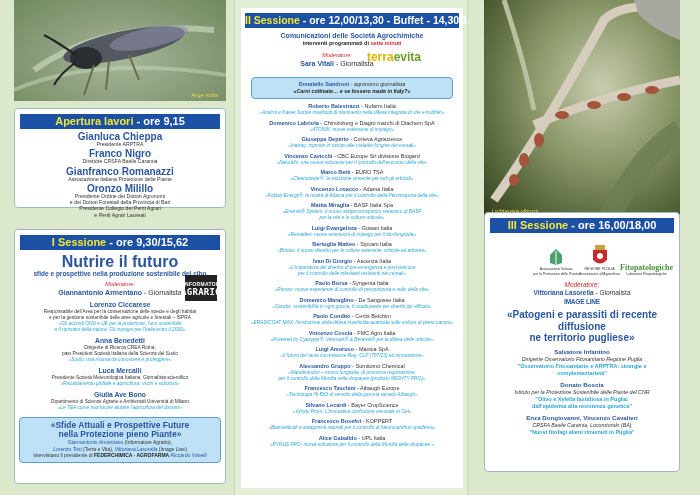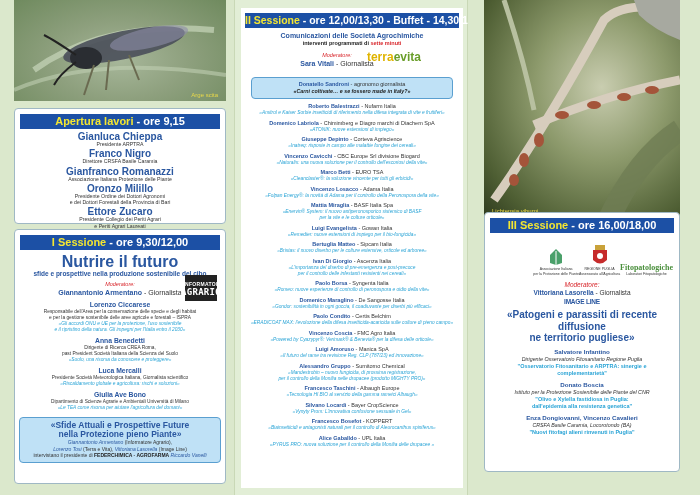--- a/index.html
+++ b/index.html
@@ -86,7 +86,7 @@
     <div class="cap" style="right:8px;bottom:3px;">Arge scita</div>
   </div>
 
-  <div class="box" id="ap" style="left:14px;top:108px;width:212px;height:116px;">
+  <div class="box" id="ap" style="left:14px;top:108px;width:212px;height:100px;">
     <div class="hdr"><span class="y">Apertura lavori</span><span> - ore 9,15</span></div>
     <div>
       <div class="nm">Gianluca Chieppa</div>

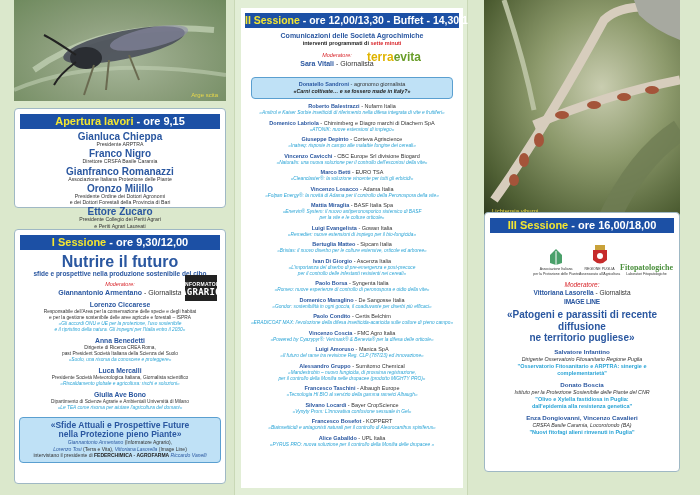--- a/index.html
+++ b/index.html
@@ -98,7 +98,6 @@
       <div class="nm">Oronzo Milillo</div>
       <div class="rl">Presidente Ordine dei Dottori Agronomi</div>
       <div class="rl">e dei Dottori Forestali della Provincia di Bari</div>
-      <div class="nm">Ettore Zucaro</div>
       <div class="rl">Presidente Collegio dei Periti Agrari</div>
       <div class="rl">e Periti Agrari Laureati</div>
     </div>

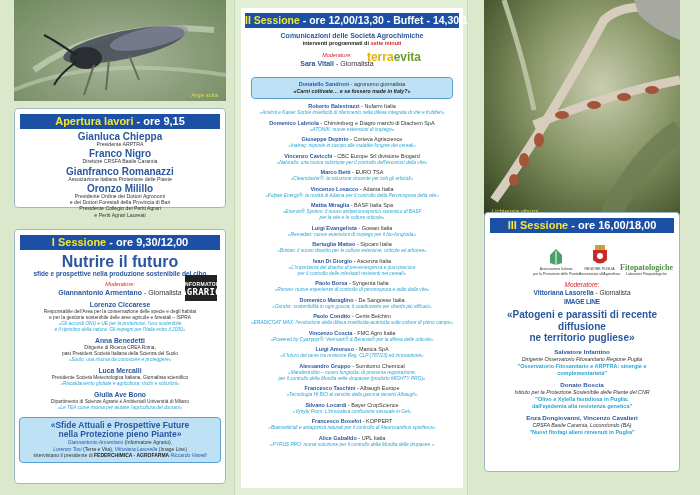--- a/index.html
+++ b/index.html
@@ -104,7 +104,7 @@
   </div>
 
   <div class="box" id="s1" style="left:14px;top:229px;width:212px;height:255px;">
-    <div class="hdr"><span class="y">I Sessione</span><span> - ore 9,30/12,00</span></div>
+    <div class="hdr"><span class="y">I Sessione</span><span> - ore 9,30/15,62</span></div>
     <div class="title">Nutrire il futuro</div>
     <div class="sub">sfide e prospettive nella produzione sostenibile del cibo</div>
     <div class="moderow">

